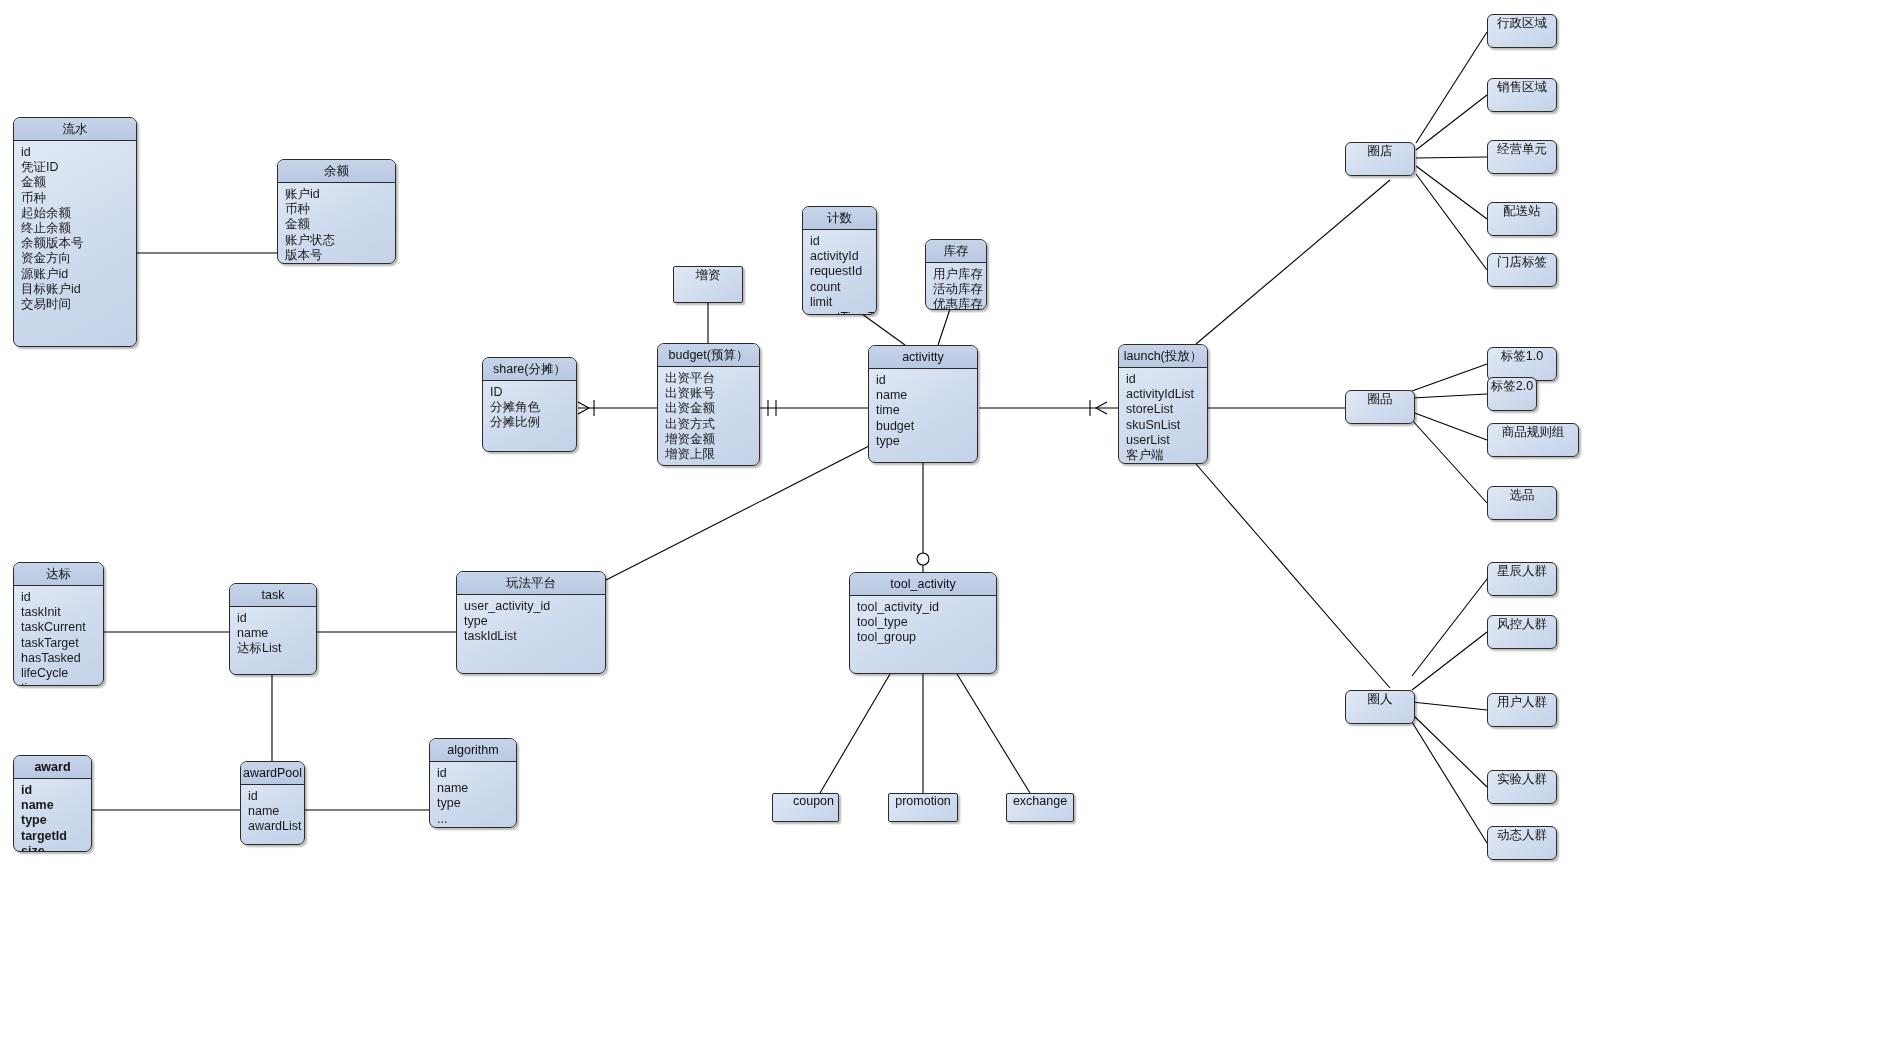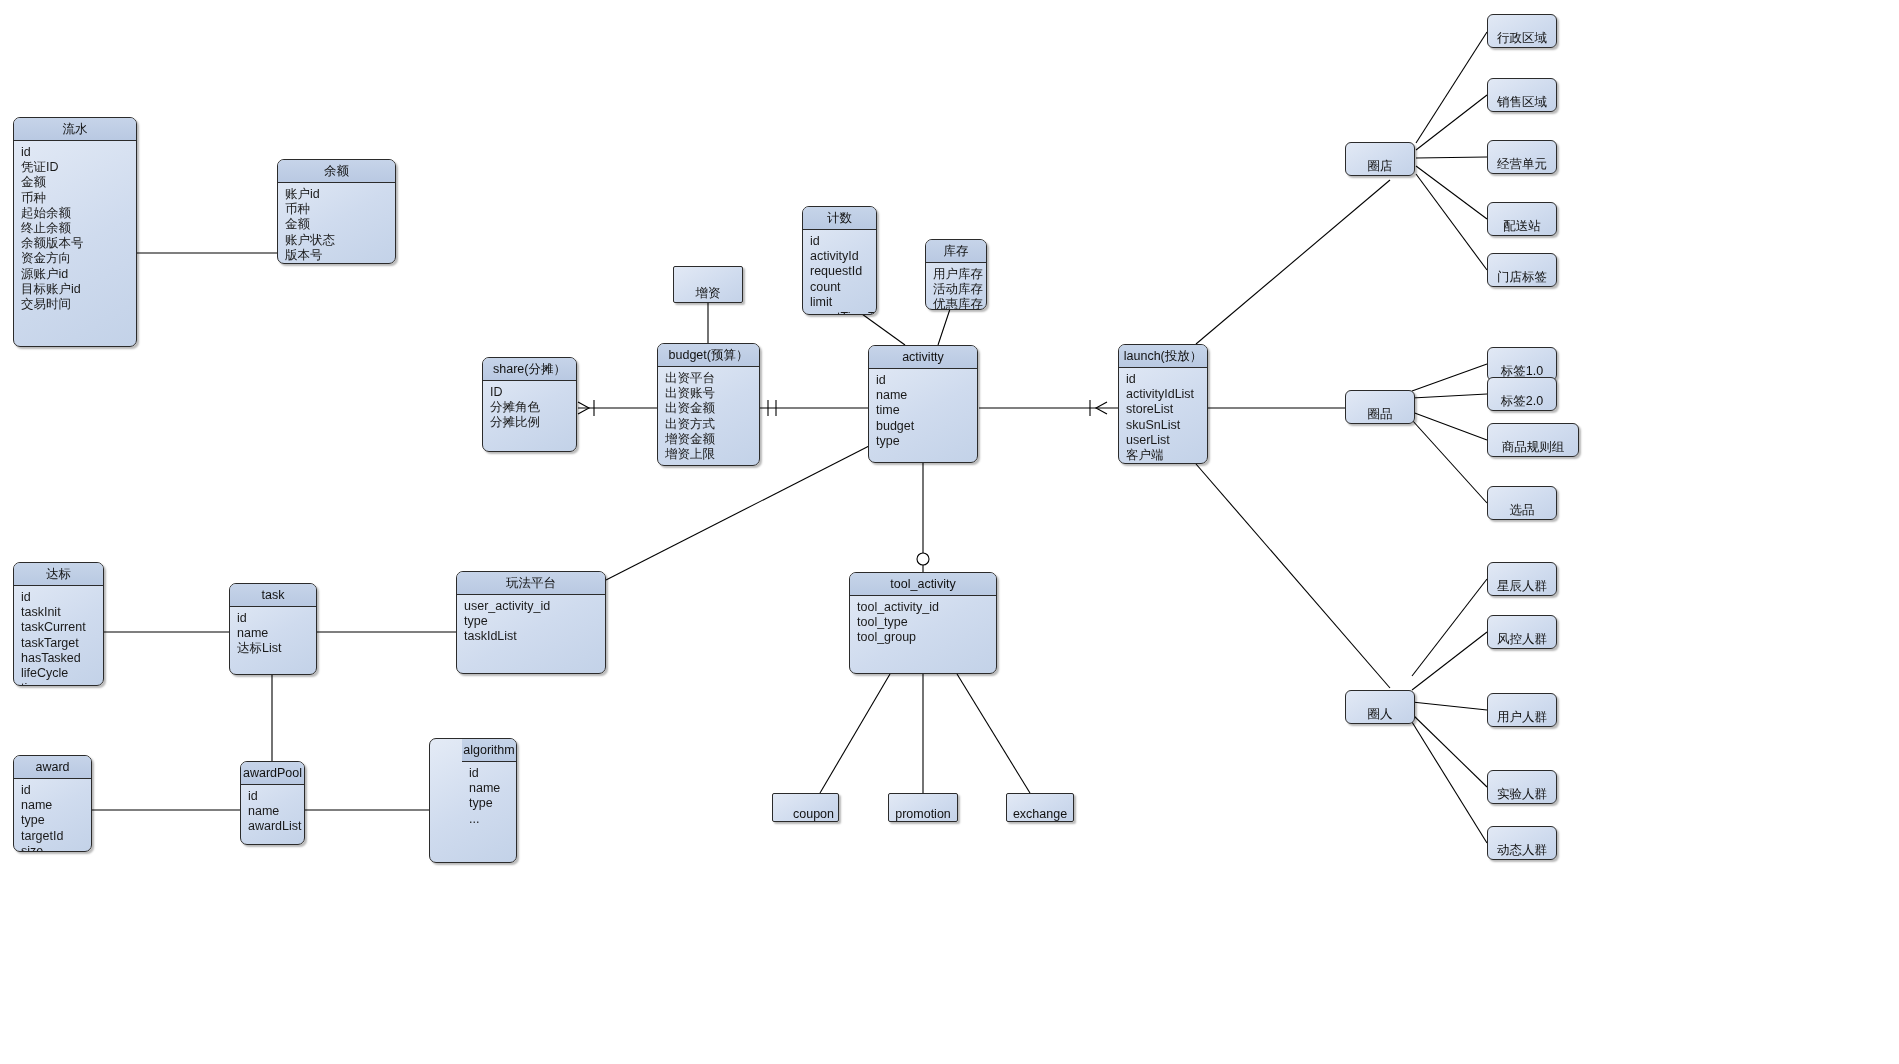--- a/index.html
+++ b/index.html
@@ -44,7 +44,7 @@
     border-radius:2px;
     background:linear-gradient(150deg,#e2e9f5 0%,#cfdbee 60%,#c4d2e8 100%);
     box-shadow:2px 2px 2px rgba(0,0,0,0.28);
-    display:flex;align-items:flex-end;justify-content:center;
+    display:flex;align-items:flex-start;justify-content:center;
     font-size:12.5px;color:#111;
     text-align:center;
   }

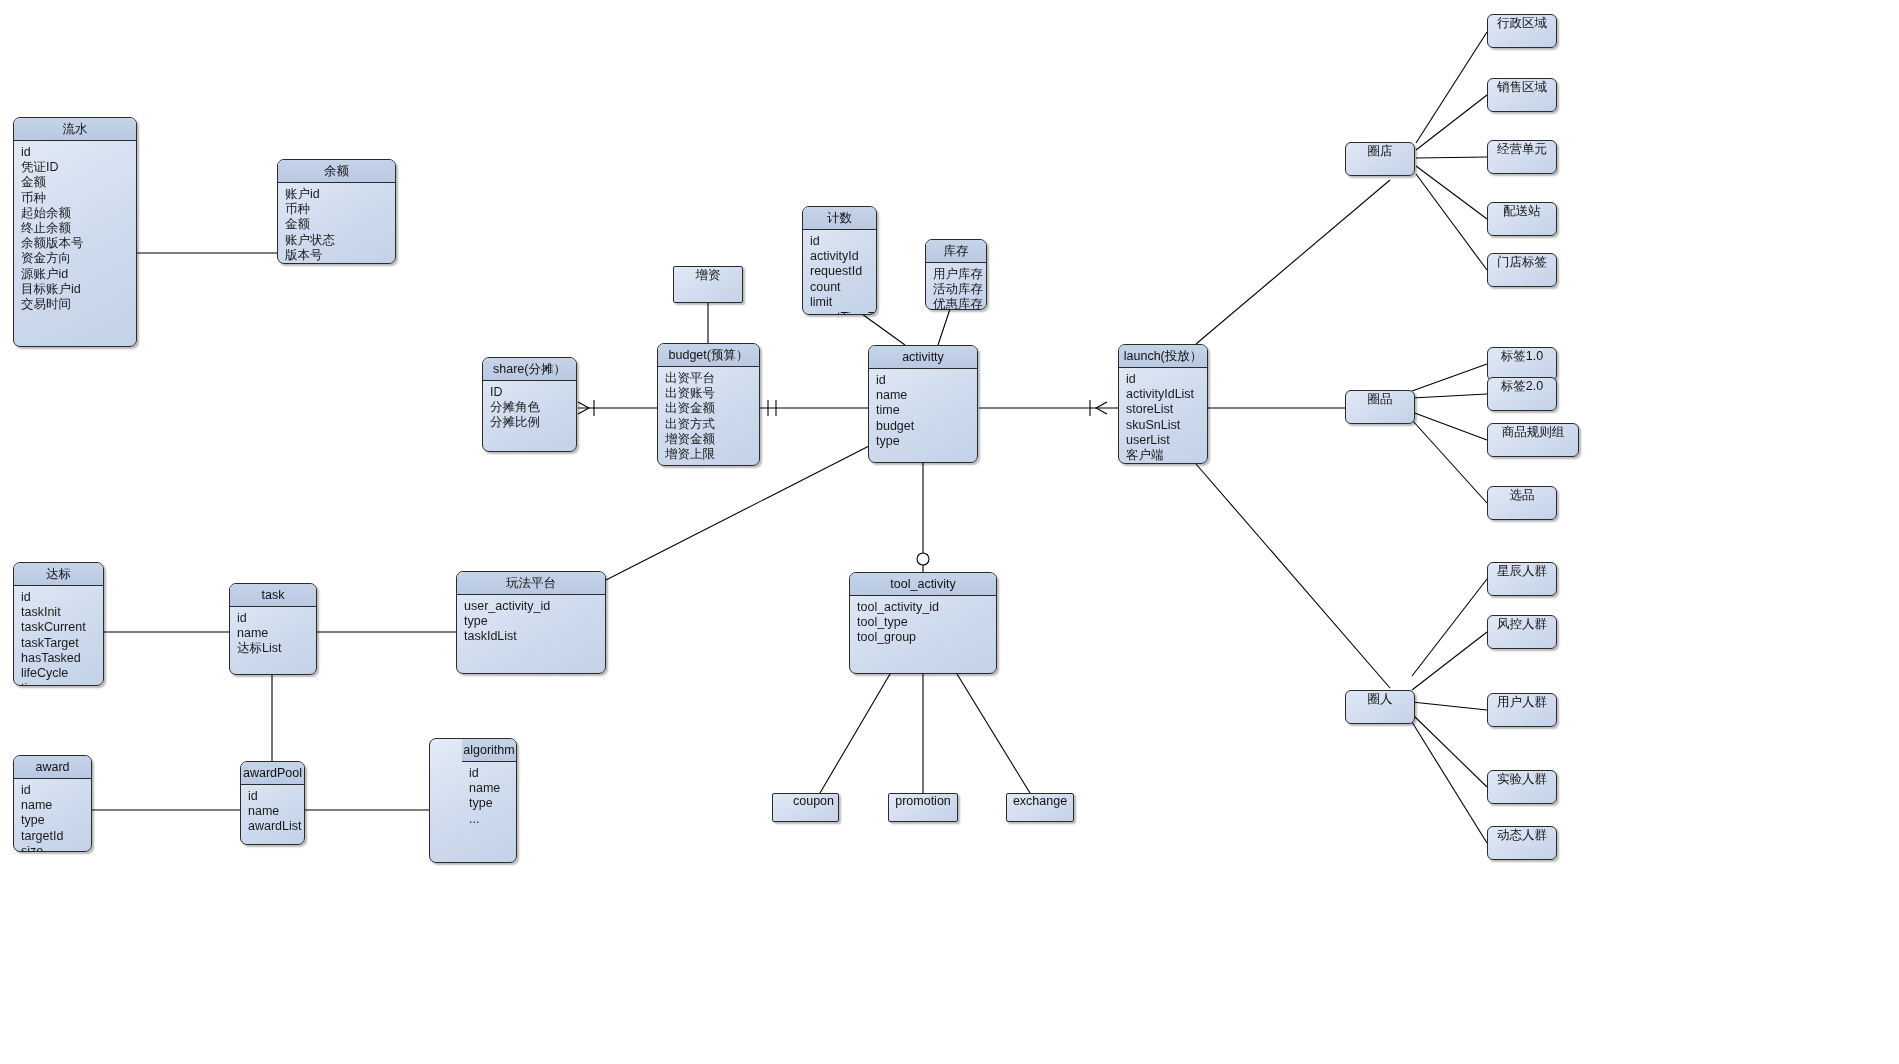--- a/index.html
+++ b/index.html
@@ -328,7 +328,7 @@
   <div class="simple rnd" style="left:1487px;top:347px;width:70px;height:34px;">
     <span>标签1.0</span>
   </div>
-  <div class="simple rnd" style="left:1487px;top:377px;width:70px;height:34px;">
+  <div class="simple rnd" style="left:1487px;top:377px;width:50px;height:34px;">
     <span>标签2.0</span>
   </div>
   <div class="simple rnd" style="left:1487px;top:423px;width:92px;height:34px;">

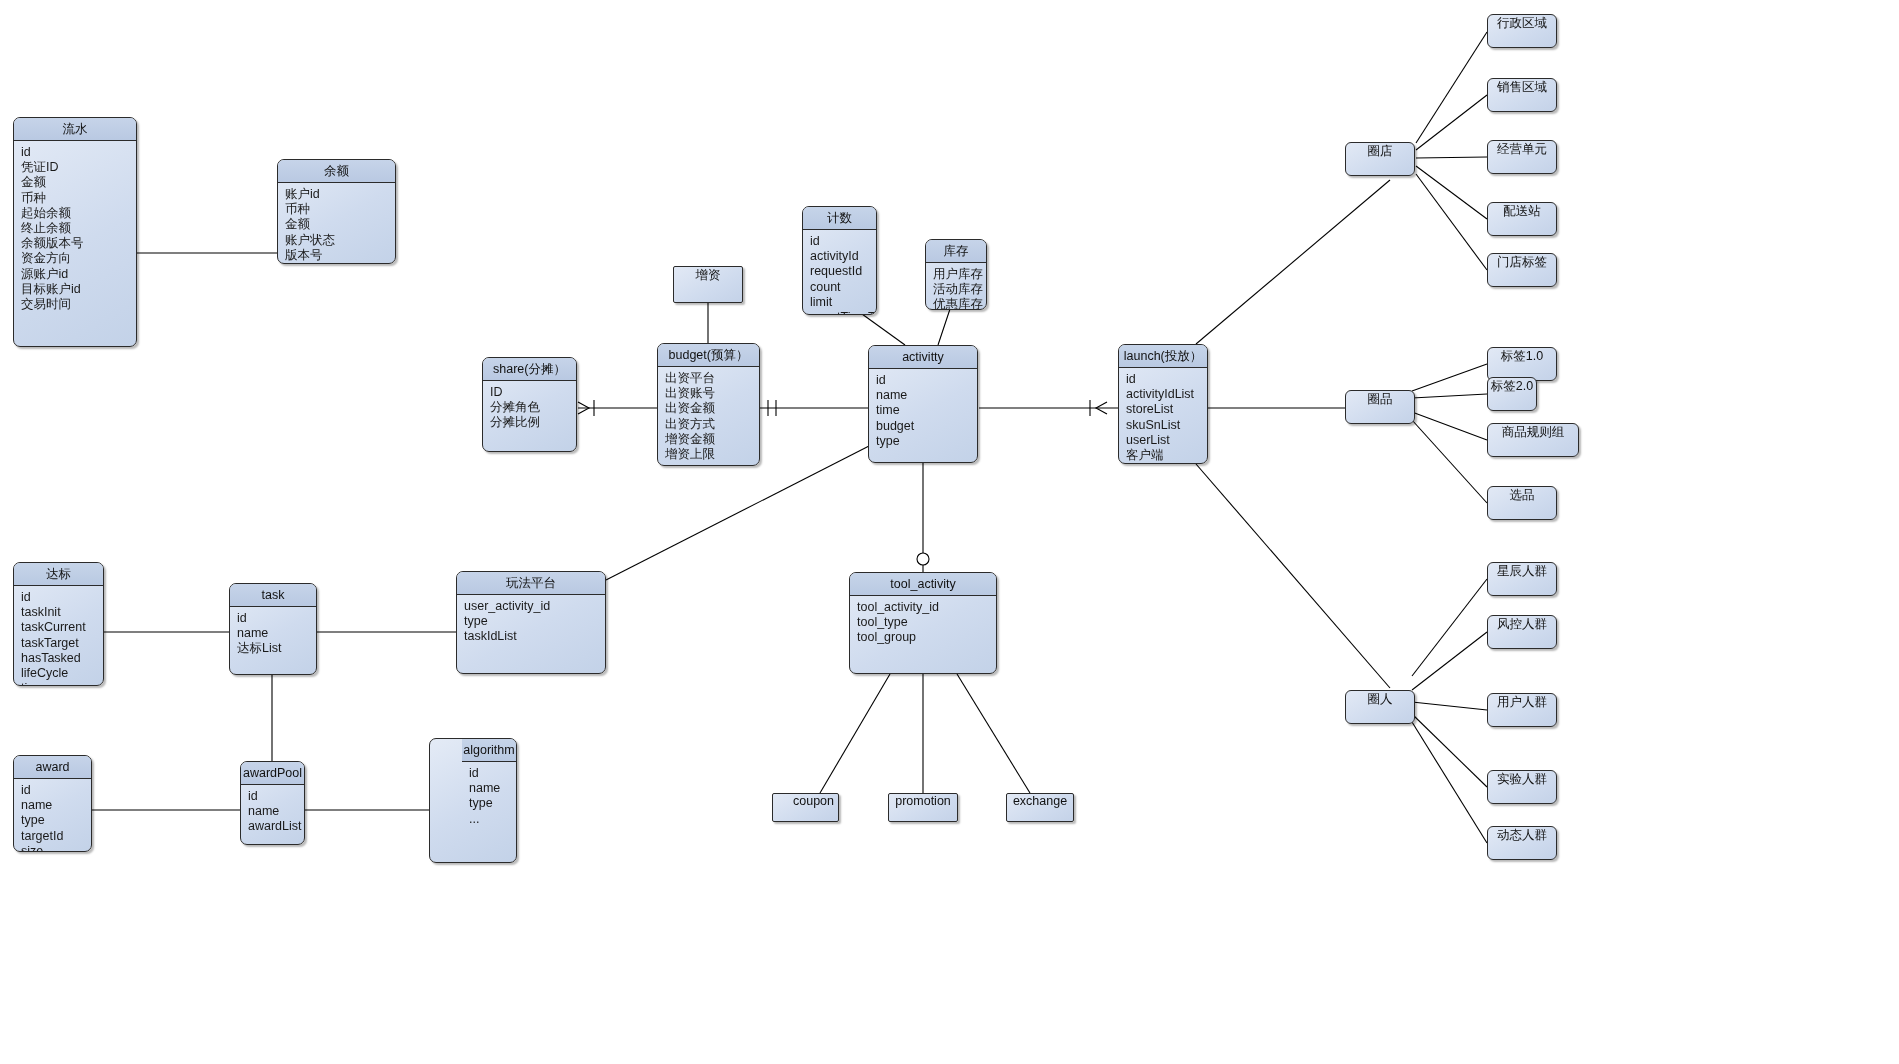--- a/index.html
+++ b/index.html
@@ -270,7 +270,7 @@
     </div>
   </div>
 
-  <div class="entity" style="left:429px;top:738px;width:88px;height:125px;padding-left:32px;">
+  <div class="entity" style="left:429px;top:738px;width:88px;height:90px;">
     <div class="hdr">algorithm</div>
     <div class="body">
       <div>id</div>

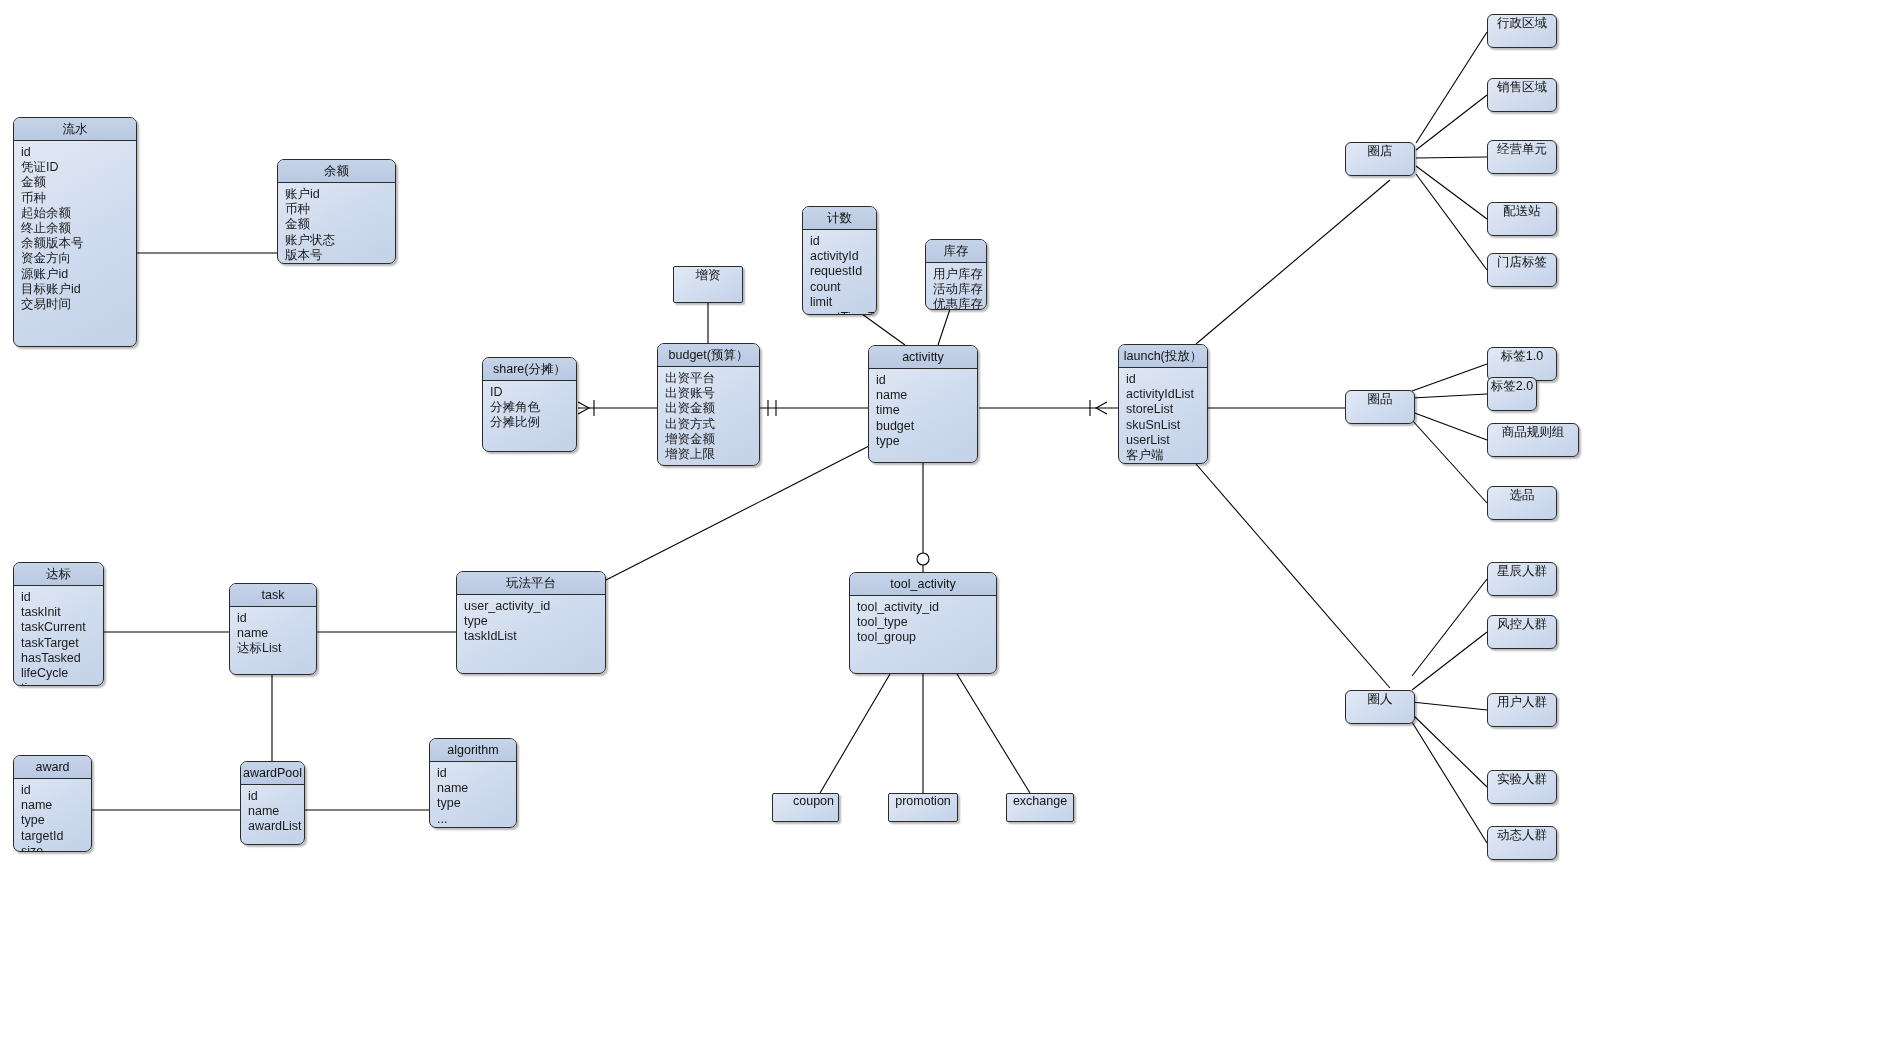--- a/index.html
+++ b/index.html
@@ -250,7 +250,7 @@
     </div>
   </div>
 
-  <div class="entity" style="left:13px;top:755px;width:79px;height:97px;">
+  <div class="entity" style="left:13px;top:755px;width:79px;height:97px;font-weight:bold;">
     <div class="hdr">award</div>
     <div class="body">
       <div>id</div>

